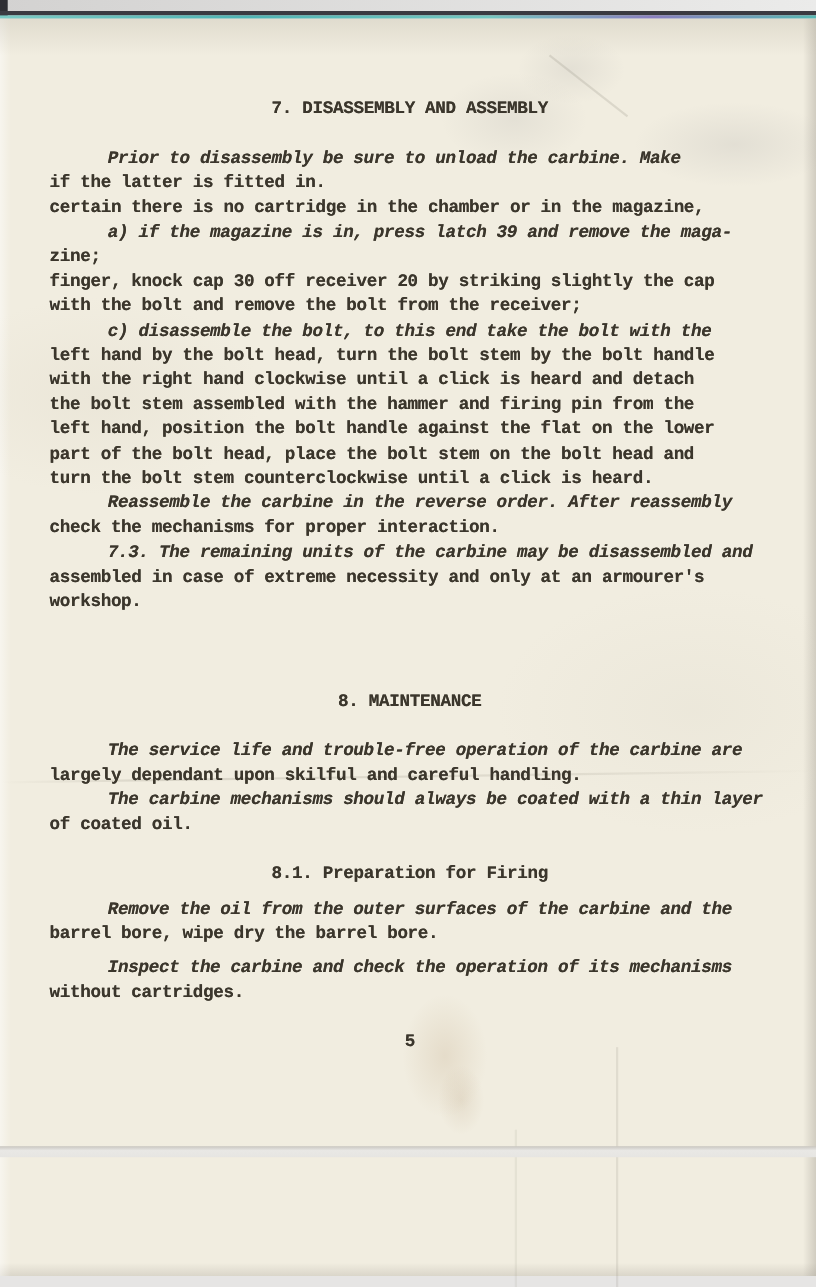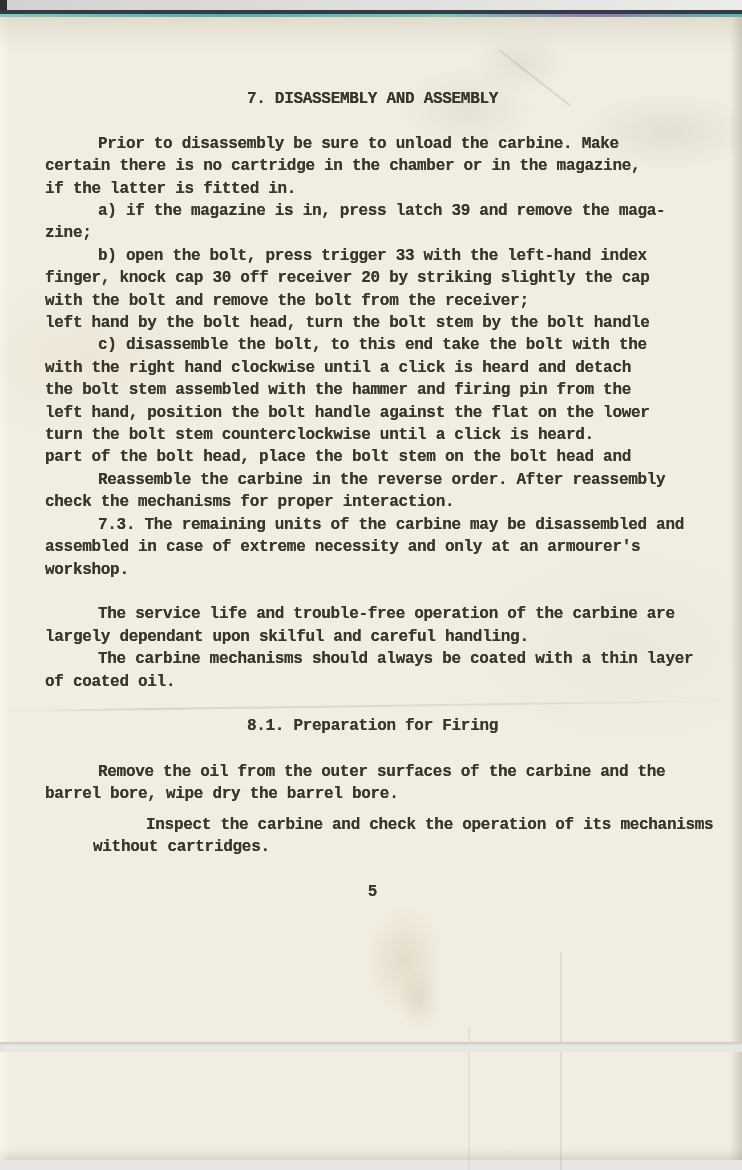--- a/index.html
+++ b/index.html
@@ -47,7 +47,7 @@
   .heading{text-align:center;}
   .pagenum{text-align:center;}
   .para .line{white-space:pre;}
-  .line.indent{padding-left:53px;}
+  .line.indent{padding-left:53px;font-style:italic;}
   .sb-none{margin-top:0;}
   .sb-blank{margin-top:22.4px;}
   .sb-large{margin-top:68px;}

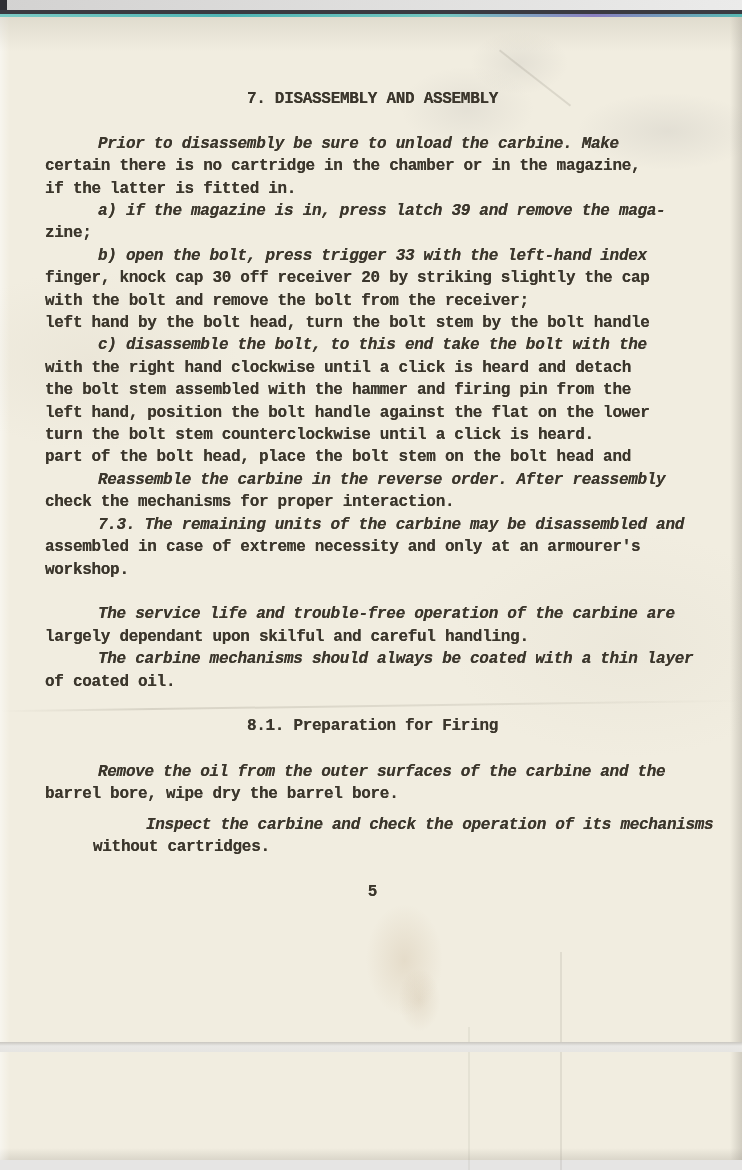--- a/index.html
+++ b/index.html
@@ -70,8 +70,8 @@
         <div class="heading sb-none">7. DISASSEMBLY AND ASSEMBLY</div>
         <div class="para sb-blank">
           <div class="line indent">Prior to disassembly be sure to unload the carbine. Make</div>
+          <div class="line">if the latter is fitted in.</div>
           <div class="line">certain there is no cartridge in the chamber or in the magazine,</div>
-          <div class="line">if the latter is fitted in.</div>
         </div>
         <div class="para sb-none">
           <div class="line indent">a) if the magazine is in, press latch 39 and remove the maga-</div>

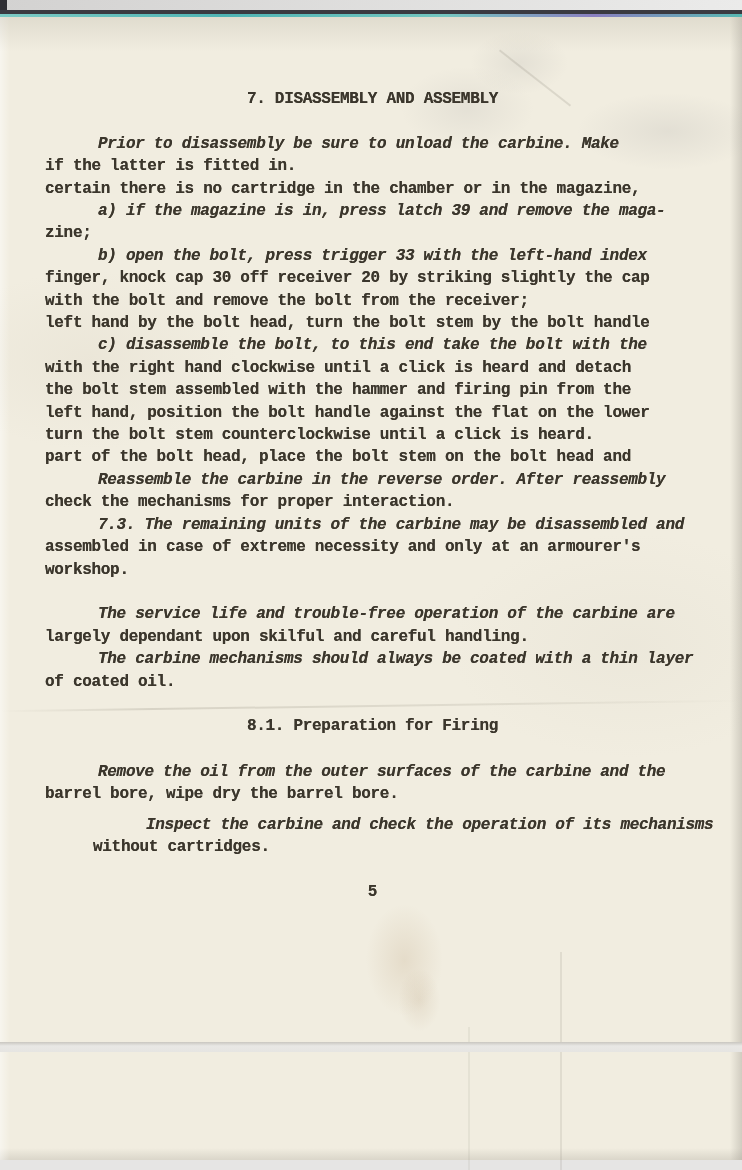--- a/index.html
+++ b/index.html
@@ -78,7 +78,6 @@
           <div class="line">zine;</div>
         </div>
         <div class="para sb-none">
-          <div class="line indent">b) open the bolt, press trigger 33 with the left-hand index</div>
           <div class="line">finger, knock cap 30 off receiver 20 by striking slightly the cap</div>
           <div class="line">with the bolt and remove the bolt from the receiver;</div>
         </div>

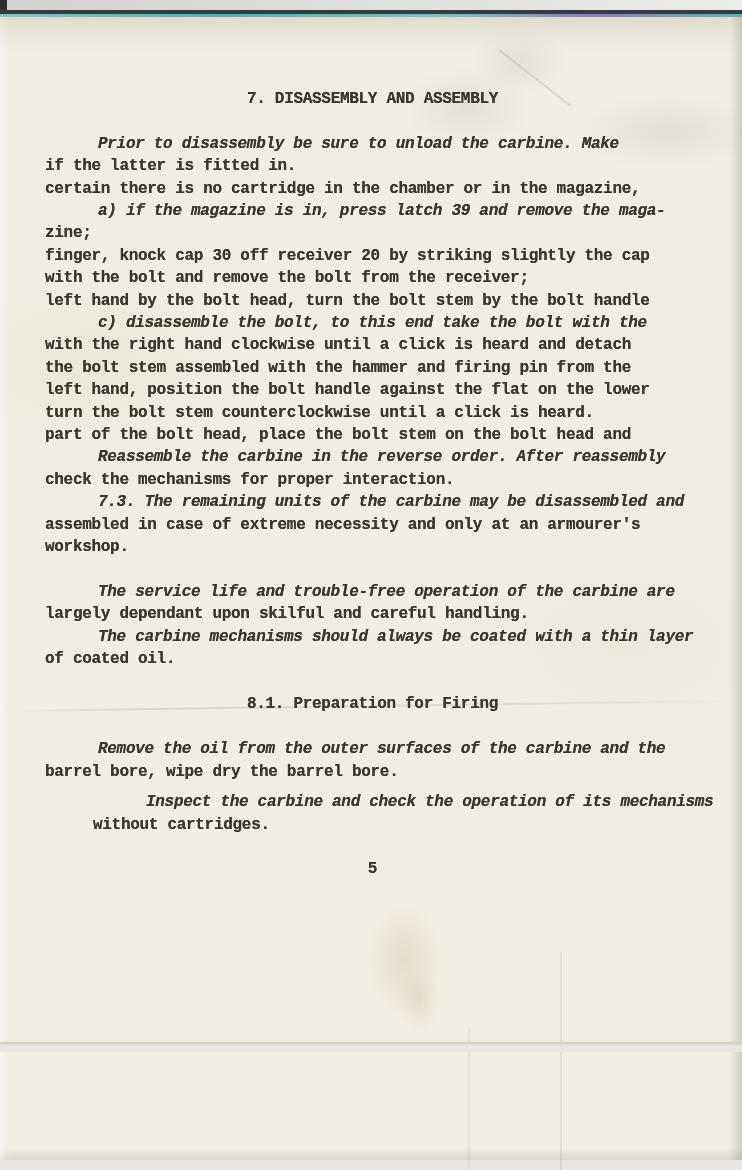--- a/index.html
+++ b/index.html
@@ -82,8 +82,8 @@
           <div class="line">with the bolt and remove the bolt from the receiver;</div>
         </div>
         <div class="para sb-none">
+          <div class="line indent">c) disassemble the bolt, to this end take the bolt with the</div>
           <div class="line">left hand by the bolt head, turn the bolt stem by the bolt handle</div>
-          <div class="line indent">c) disassemble the bolt, to this end take the bolt with the</div>
           <div class="line">with the right hand clockwise until a click is heard and detach</div>
           <div class="line">the bolt stem assembled with the hammer and firing pin from the</div>
         </div>

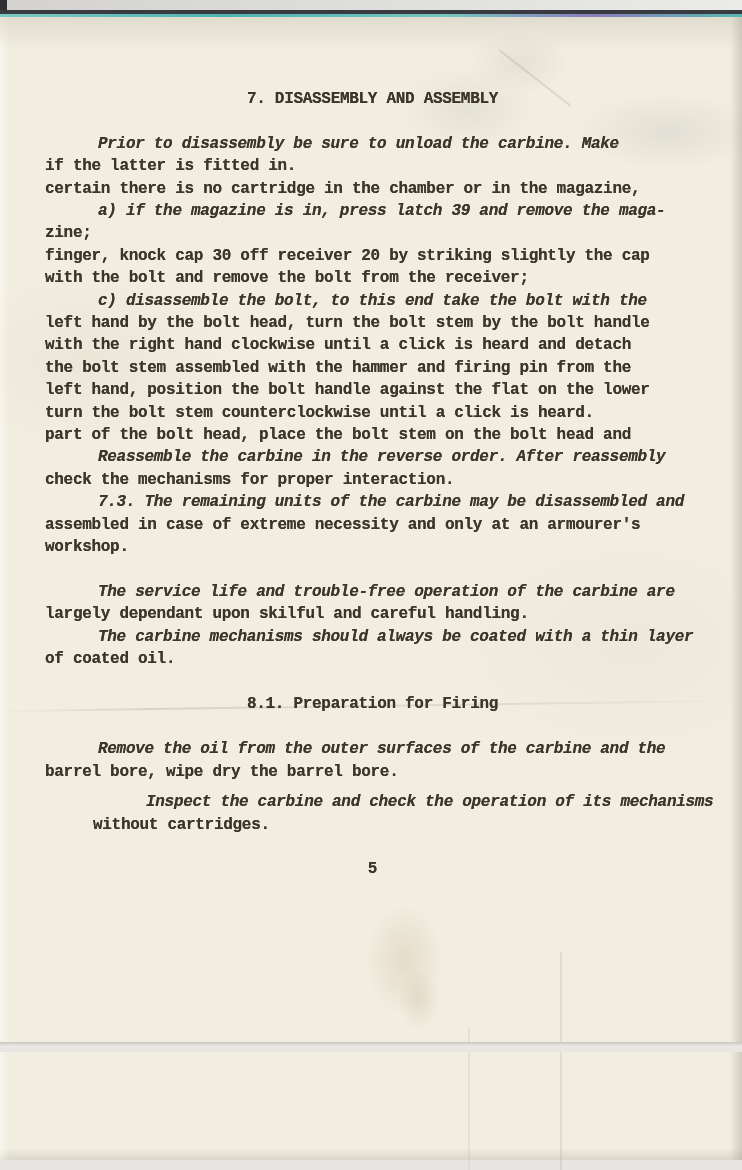--- a/index.html
+++ b/index.html
@@ -89,8 +89,8 @@
         </div>
         <div class="para sb-none">
           <div class="line">left hand, position the bolt handle against the flat on the lower</div>
+          <div class="line">part of the bolt head, place the bolt stem on the bolt head and</div>
           <div class="line">turn the bolt stem counterclockwise until a click is heard.</div>
-          <div class="line">part of the bolt head, place the bolt stem on the bolt head and</div>
         </div>
         <div class="para sb-none">
           <div class="line indent">Reassemble the carbine in the reverse order. After reassembly</div>

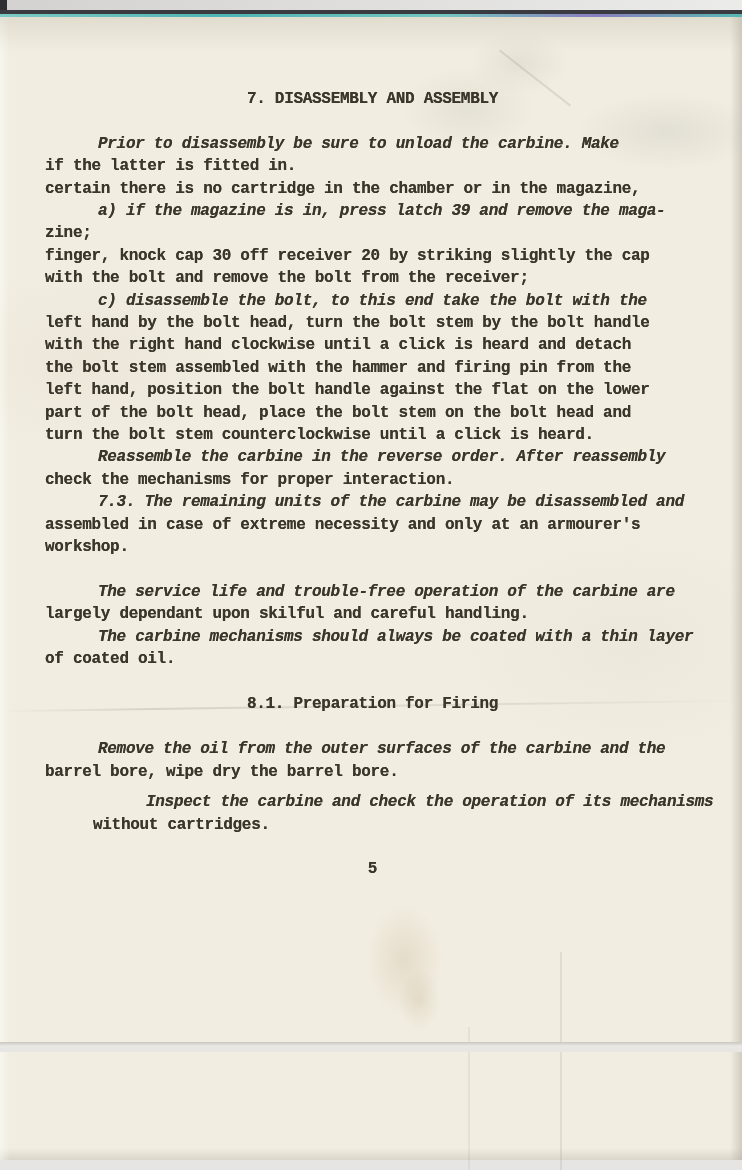--- a/index.html
+++ b/index.html
@@ -101,6 +101,7 @@
           <div class="line">assembled in case of extreme necessity and only at an armourer's</div>
           <div class="line">workshop.</div>
         </div>
+        <div class="heading sb-large">8. MAINTENANCE</div>
         <div class="para sb-blank">
           <div class="line indent">The service life and trouble-free operation of the carbine are</div>
           <div class="line">largely dependant upon skilful and careful handling.</div>

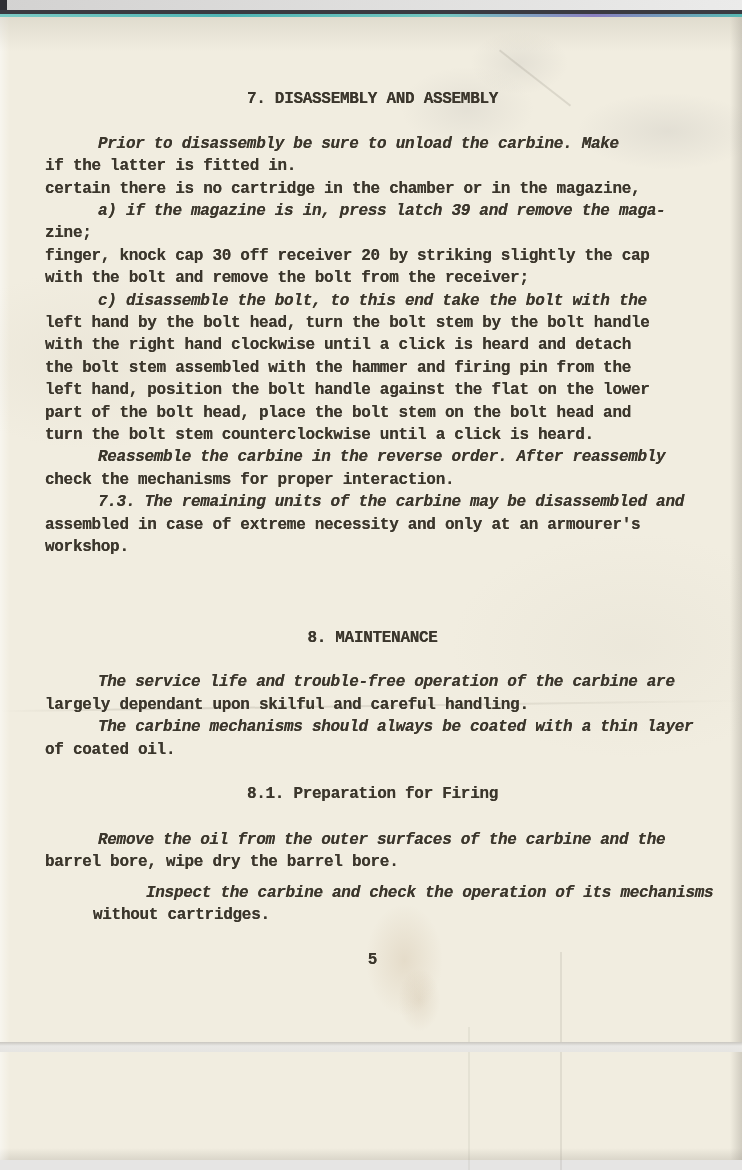--- a/index.html
+++ b/index.html
@@ -51,7 +51,7 @@
   .sb-none{margin-top:0;}
   .sb-blank{margin-top:22.4px;}
   .sb-large{margin-top:68px;}
-  .sb-half{margin-top:23px;}
+  .sb-half{margin-top:10px;}
   .sb-small{margin-top:8px;margin-left:48px;}
 </style>
 </head>

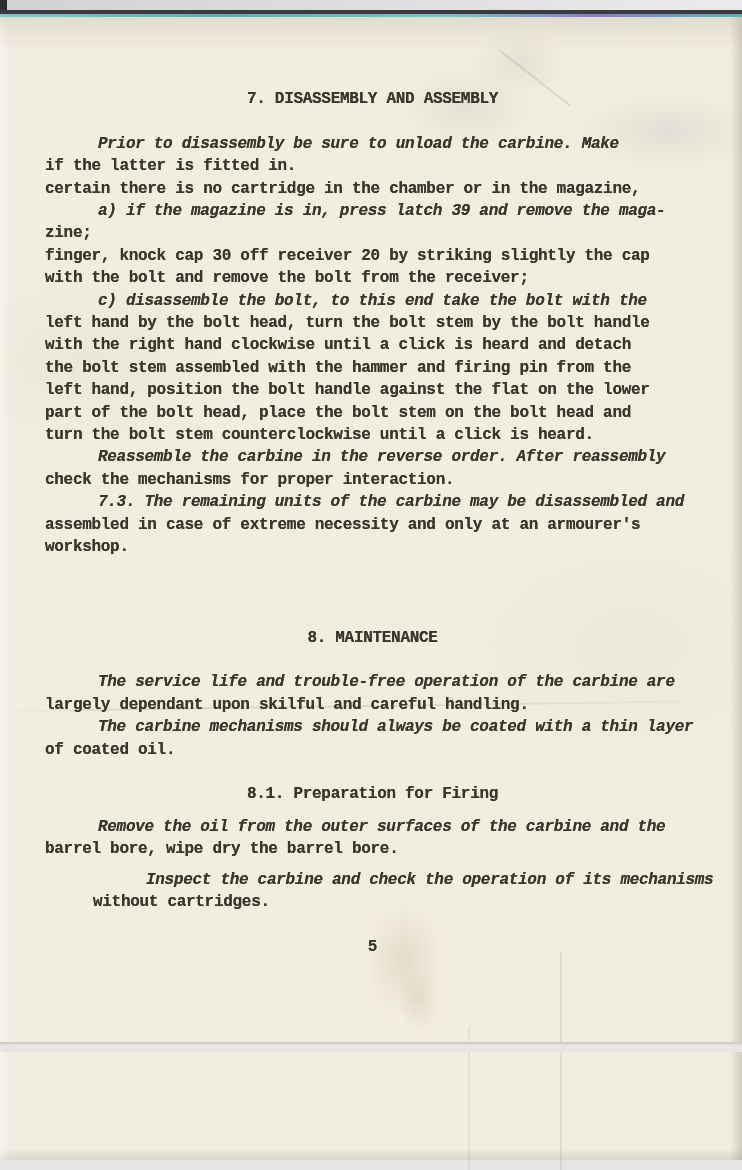--- a/index.html
+++ b/index.html
@@ -52,7 +52,7 @@
   .sb-blank{margin-top:22.4px;}
   .sb-large{margin-top:68px;}
   .sb-half{margin-top:10px;}
-  .sb-small{margin-top:8px;margin-left:48px;}
+  .sb-small{margin-top:8px;}
 </style>
 </head>
 <body>

